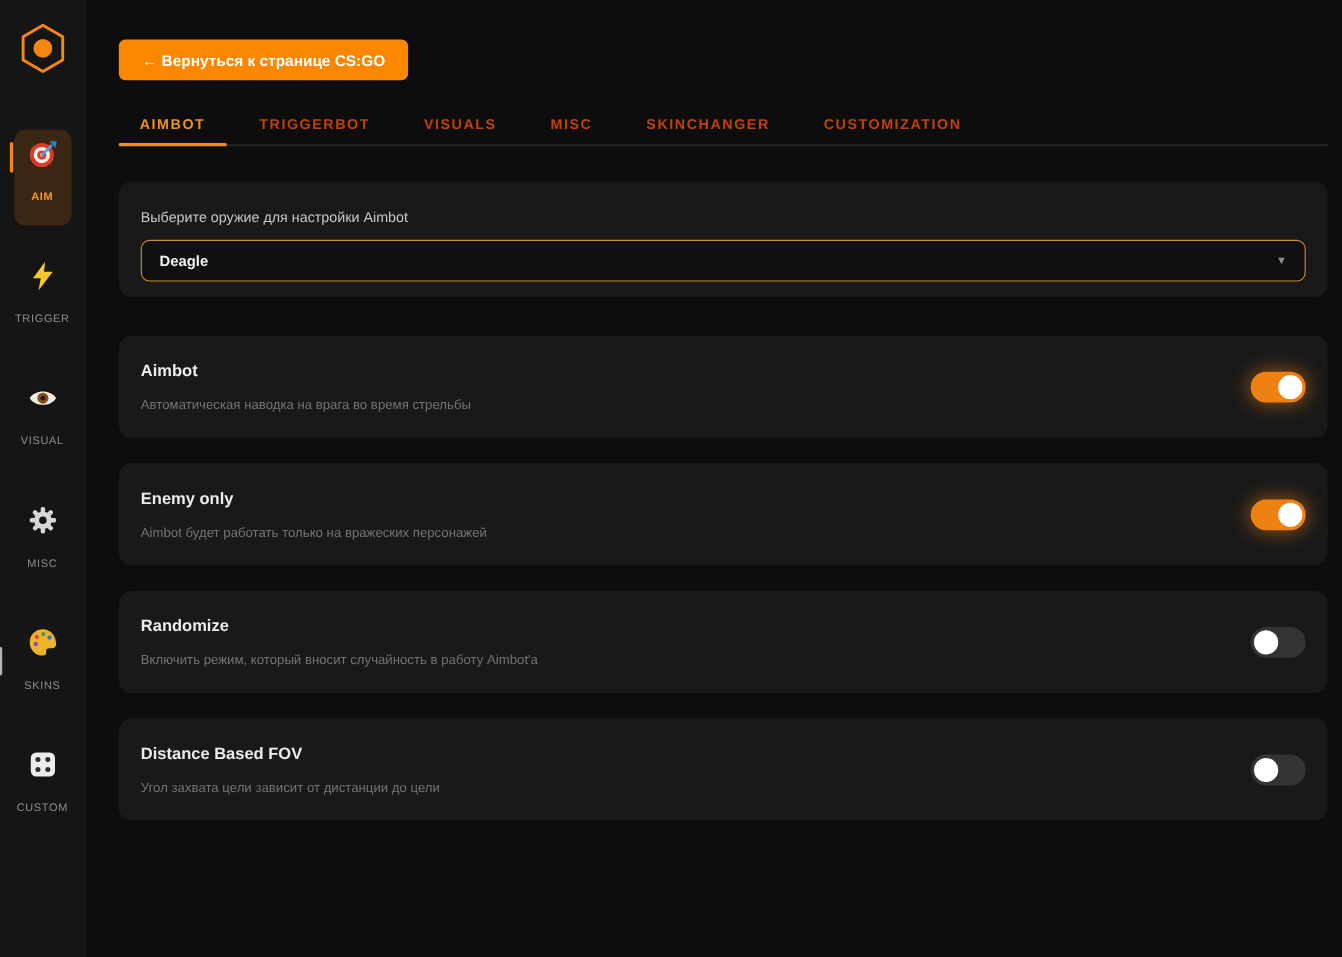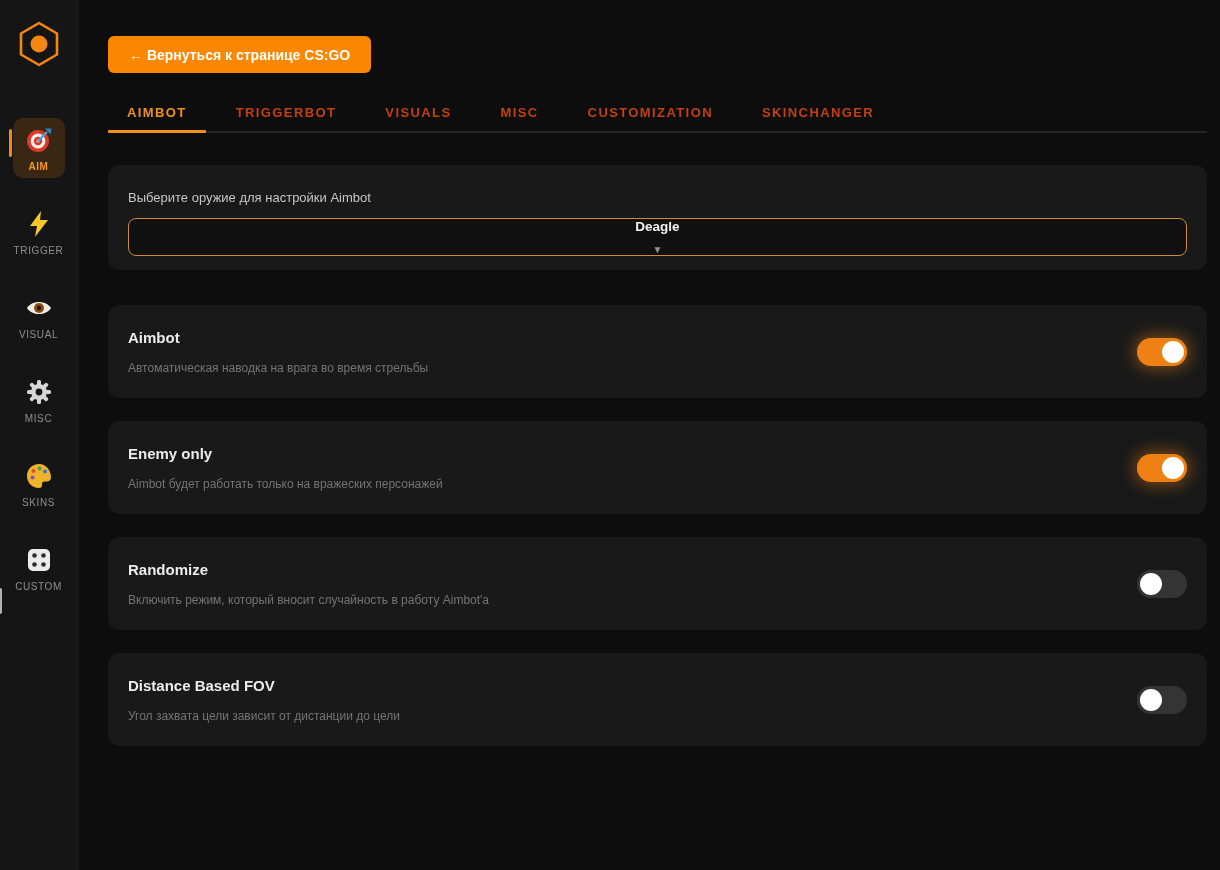--- a/index.html
+++ b/index.html
@@ -234,11 +234,11 @@
         </div>
 
         <div class="tab">
+          <span>SKINCHANGER</span>
+        </div>
+
+        <div class="tab">
           <span>CUSTOMIZATION</span>
-        </div>
-
-        <div class="tab">
-          <span>SKINCHANGER</span>
         </div>
       </div>
 

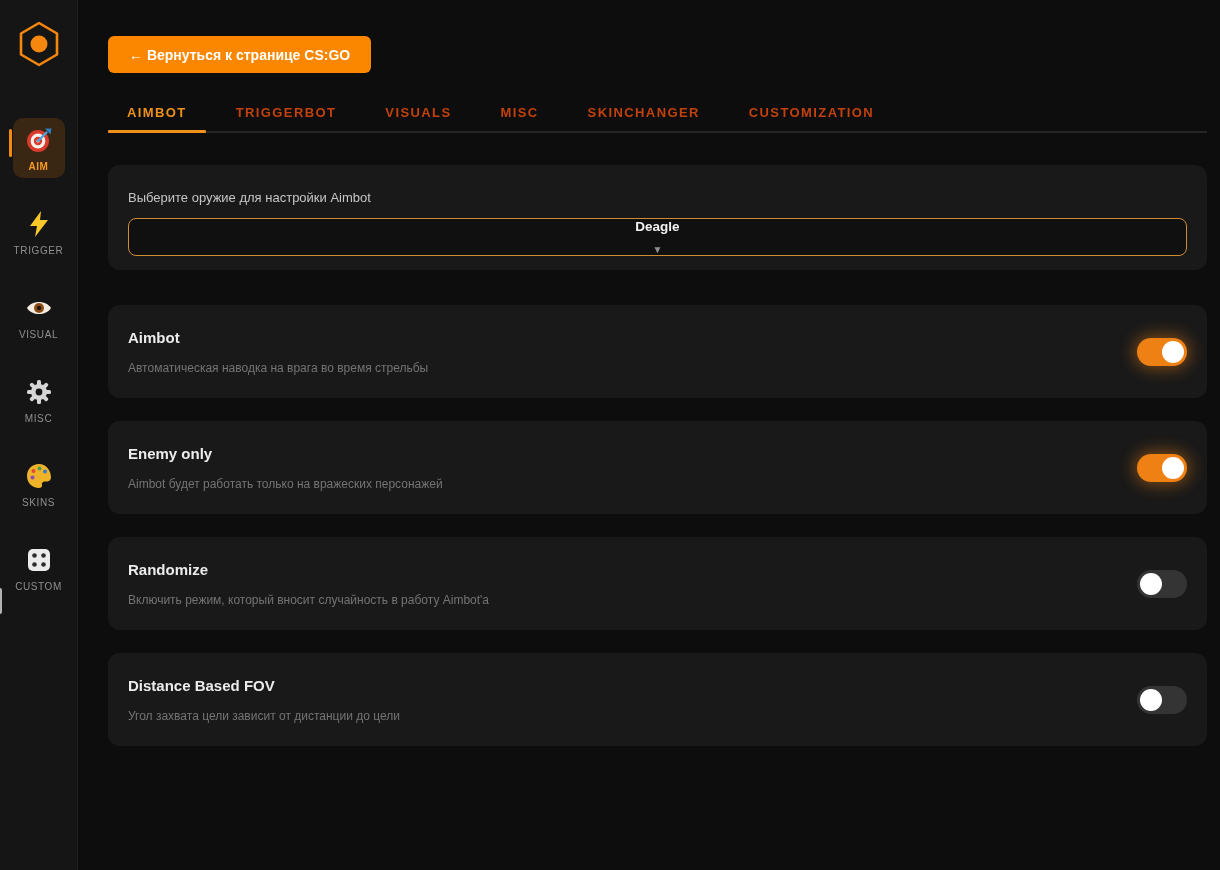--- a/index.html
+++ b/index.html
@@ -19,8 +19,8 @@
   .logo{margin-top:16px;width:56px;height:56px;cursor:pointer}
   .side-nav{display:flex;flex-direction:column;align-items:center;margin-top:46px}
   .side-item{
-    width:52px;display:flex;flex-direction:column;align-items:center;gap:7px;
-    padding:8px 0 6px;margin-bottom:24px;border-radius:10px;cursor:pointer;position:relative;
+    width:52px;display:flex;flex-direction:column;align-items:center;gap:20px;
+    padding:8px 0 20px;margin-bottom:24px;border-radius:10px;cursor:pointer;position:relative;
   }
   .side-item .side-label{font-size:10px;letter-spacing:.6px;color:#8f8f8f}
   .side-item.active{background:rgba(247,139,20,.16)}

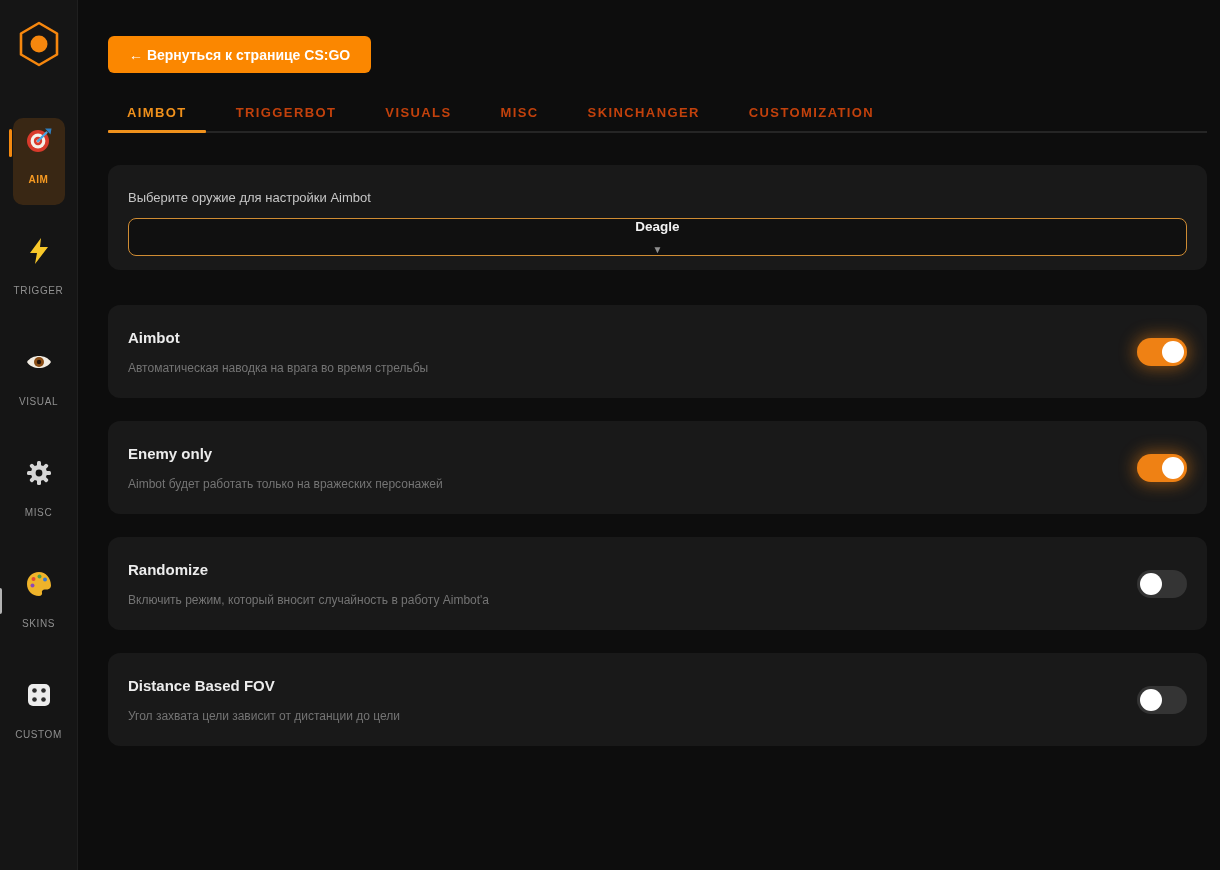--- a/index.html
+++ b/index.html
@@ -62,7 +62,7 @@
     margin-top:13px;height:38px;box-sizing:border-box;
     background:#101010;border:1px solid #cf8c33;border-radius:8px;
     display:flex;align-items:center;justify-content:space-between;
-    padding:0 16px;cursor:pointer;flex-direction:column;
+    padding:0 16px;cursor:pointer;
   }
   .select-value{font-size:13.5px;font-weight:bold;color:#f2f2f2}
   .select-arrow{font-size:10px;color:#8f8f8f}

